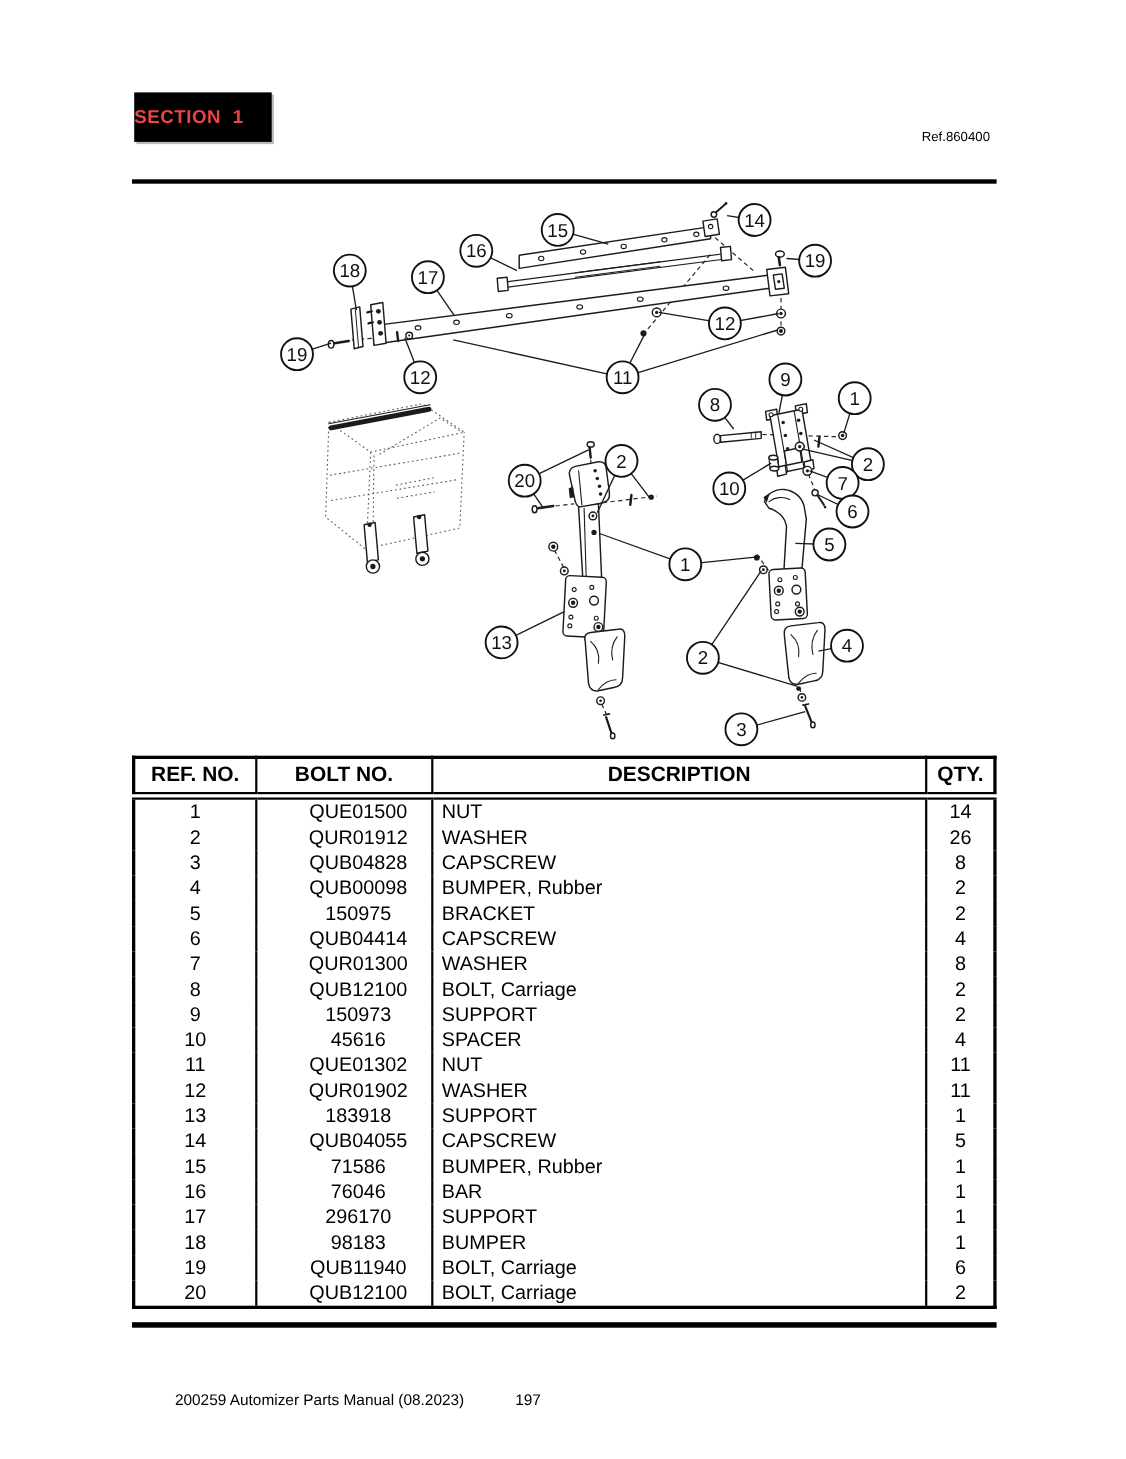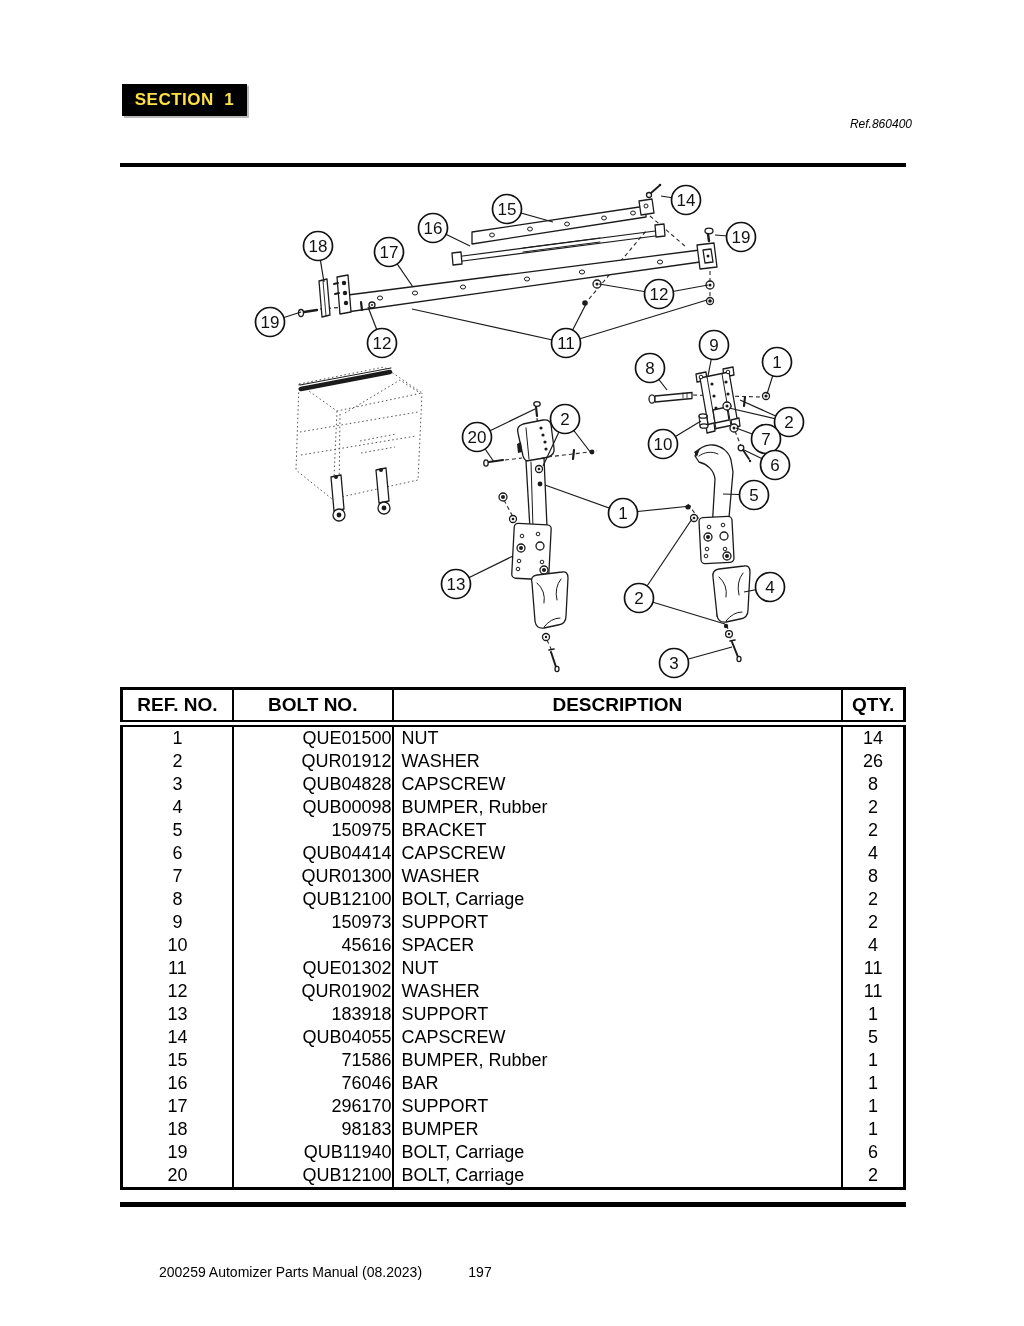--- a/index.html
+++ b/index.html
@@ -8,9 +8,9 @@
     font-family:"Liberation Sans",sans-serif;color:#000;overflow:hidden;
   }
   .section-badge{
-    position:absolute;left:122px;top:84px;width:125px;height:32px;
-    background:#000;color:#fde047;font-weight:bold;font-size:17px;
-    display:flex;align-items:center;justify-content:center;
+    position:absolute;left:122px;top:84px;width:125px;height:45px;
+    background:#000;color:#ef4444;font-weight:bold;font-size:17px;
+    display:flex;align-items:center;
     white-space:pre;letter-spacing:.5px;box-shadow:2px 2px 0 #b9b9b9;
   }
   .page-title{

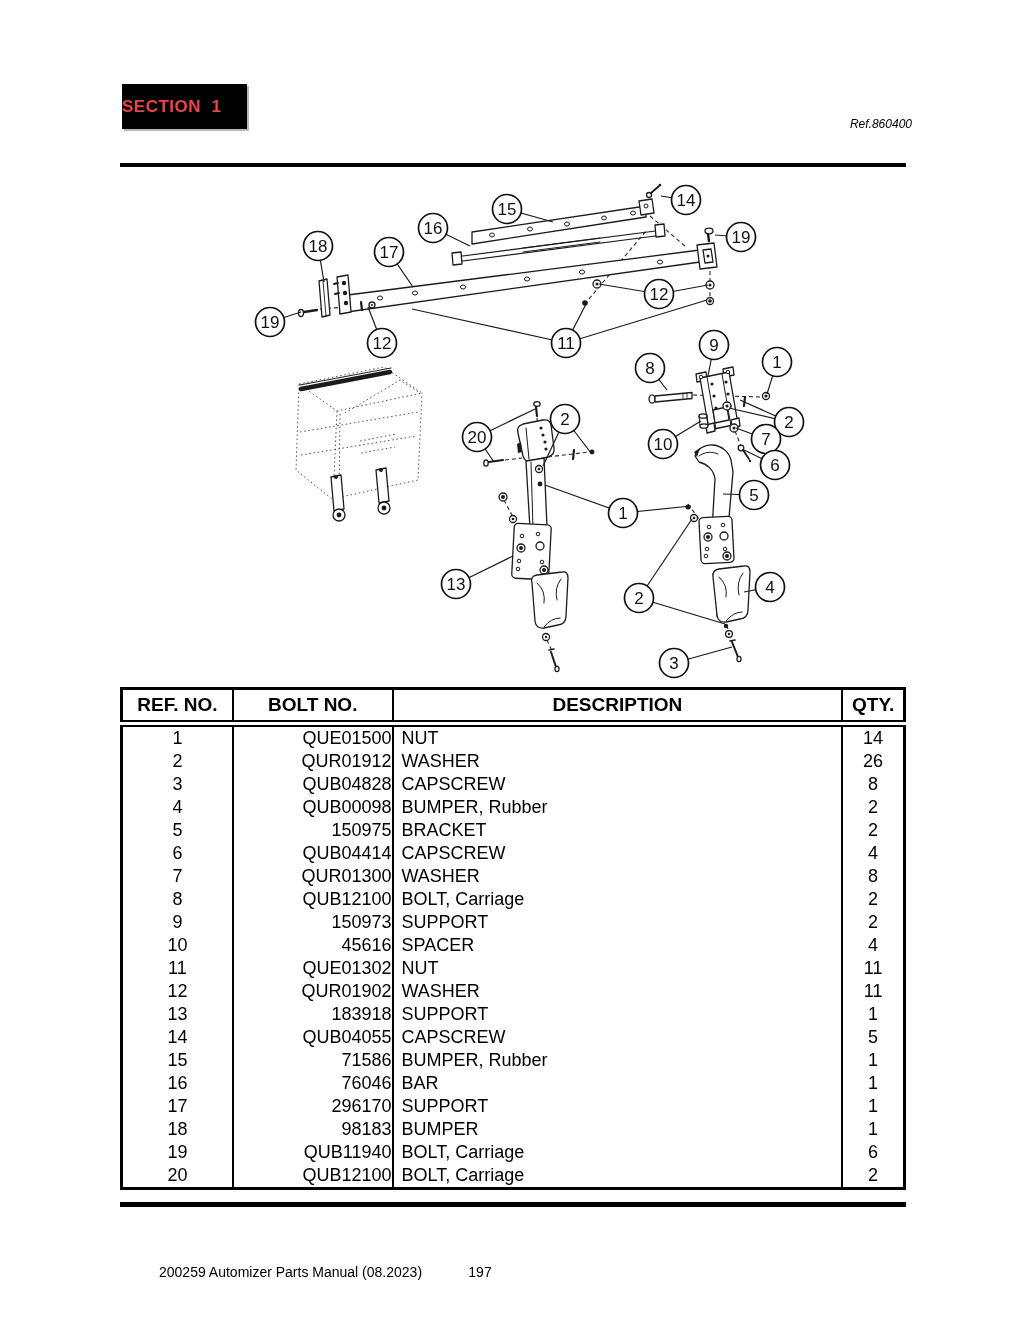--- a/index.html
+++ b/index.html
@@ -18,7 +18,7 @@
     letter-spacing:.2px;white-space:nowrap;
   }
   .ref-label{
-    position:absolute;right:112px;top:117px;font-size:12px;font-style:italic;
+    position:absolute;right:124px;top:117px;font-size:12px;
   }
   .rule-top{position:absolute;left:120px;top:163px;width:786px;height:4px;background:#000;}
   .rule-bottom{position:absolute;left:120px;top:1202px;width:786px;height:5px;background:#000;}

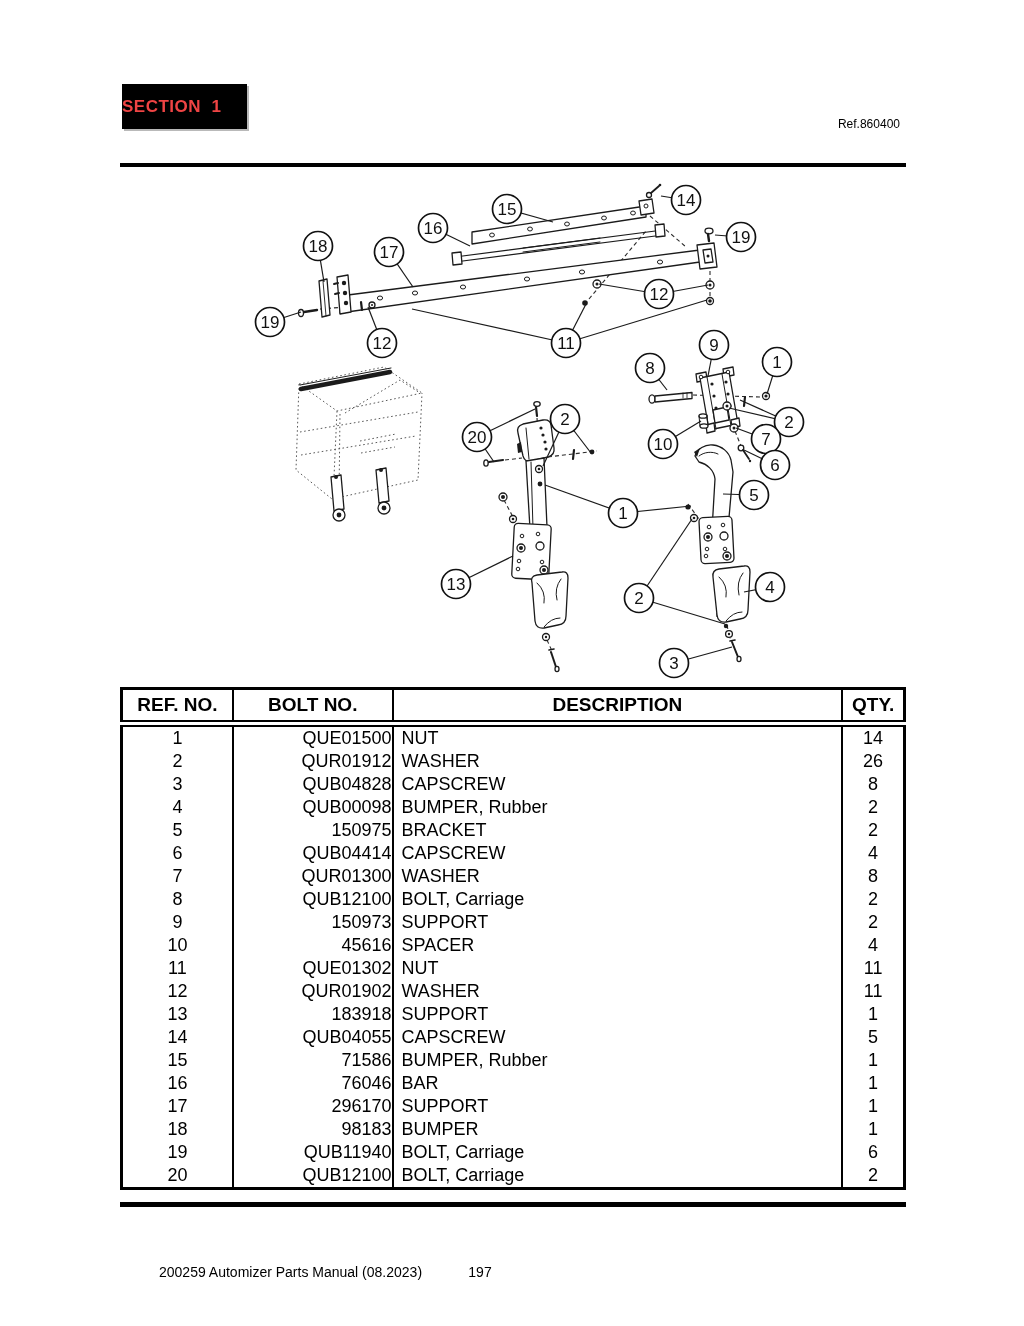--- a/index.html
+++ b/index.html
@@ -40,7 +40,7 @@
     border-left:2px solid #000;border-right:2px solid #000;
   }
   .parts-table td.c-ref{text-align:center;}
-  .parts-table td.c-part{text-align:right;padding-left:26px;}
+  .parts-table td.c-part{text-align:center;padding-left:26px;}
   .parts-table td.c-desc{text-align:left;padding-left:8px;margin-top:24px;}
   .parts-table td.c-qty{text-align:center;}
   .footer-left{position:absolute;left:121px;top:1264px;font-size:14px;margin-left:38px;}

